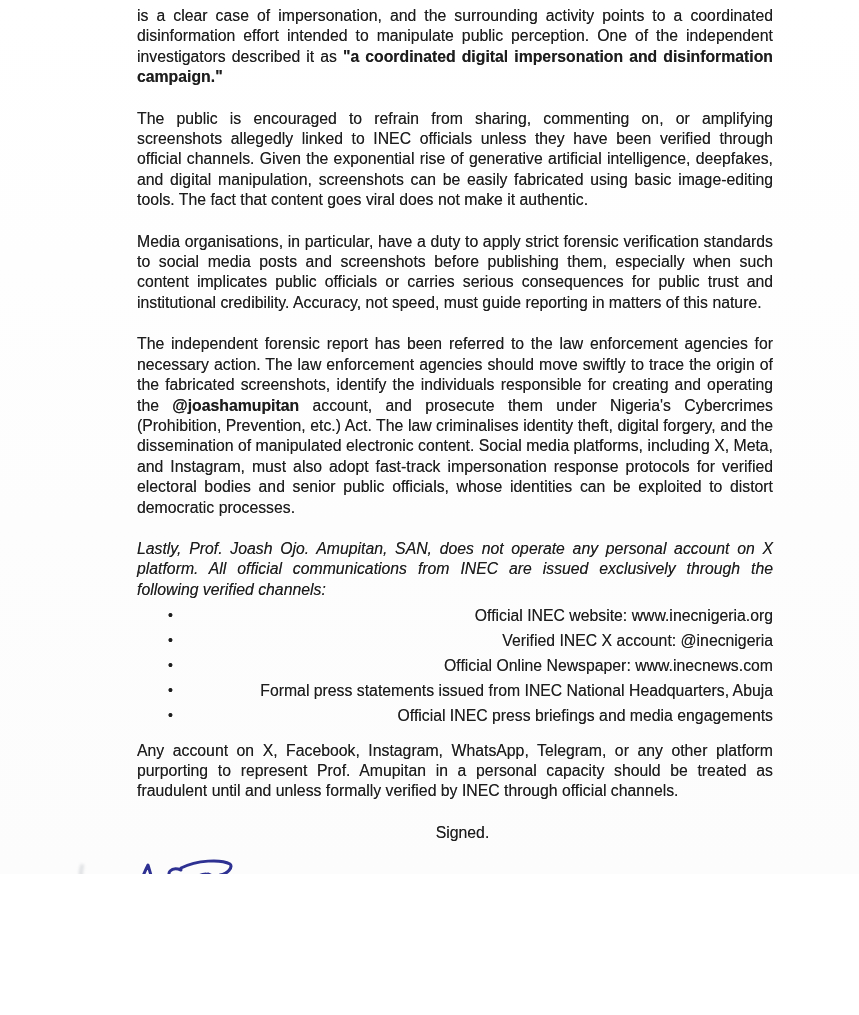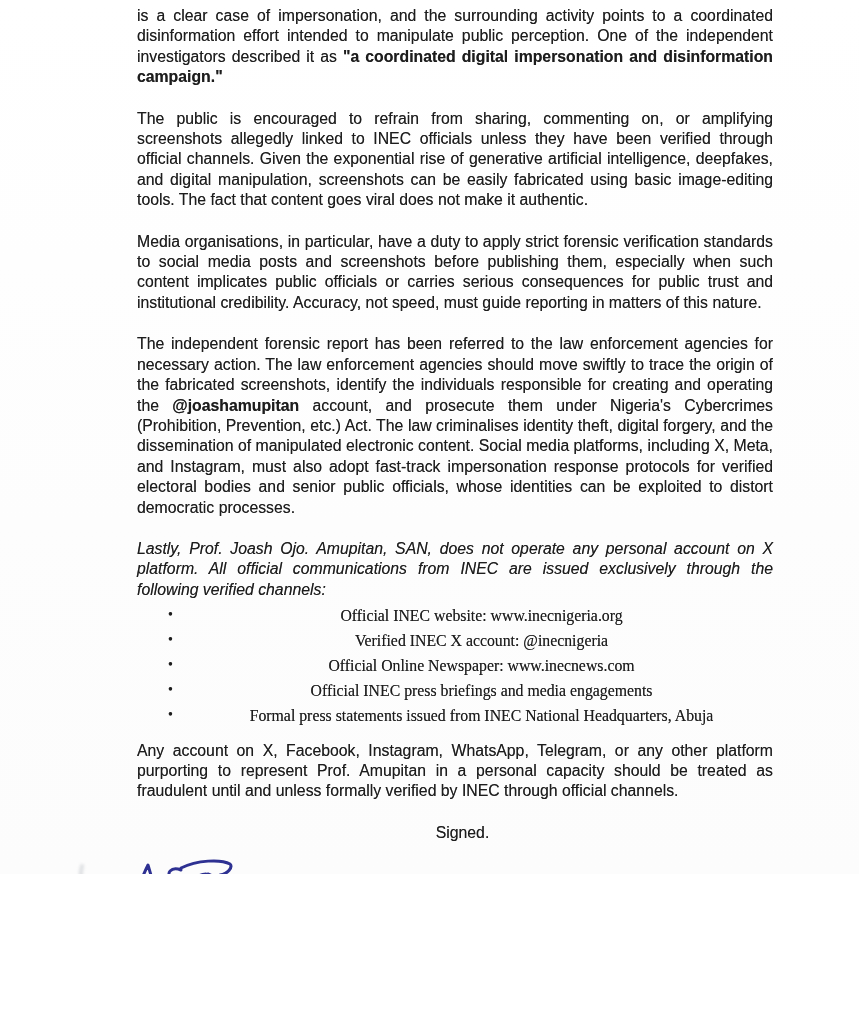--- a/index.html
+++ b/index.html
@@ -37,8 +37,7 @@
     position: relative;
     padding-left: 53px;
     margin: 4.6px 0;
-    text-align: center;
-    font-family: Liberation Serif, serif;
+    text-align: right;
   }
   .bullets li::before {
     content: "\2022";

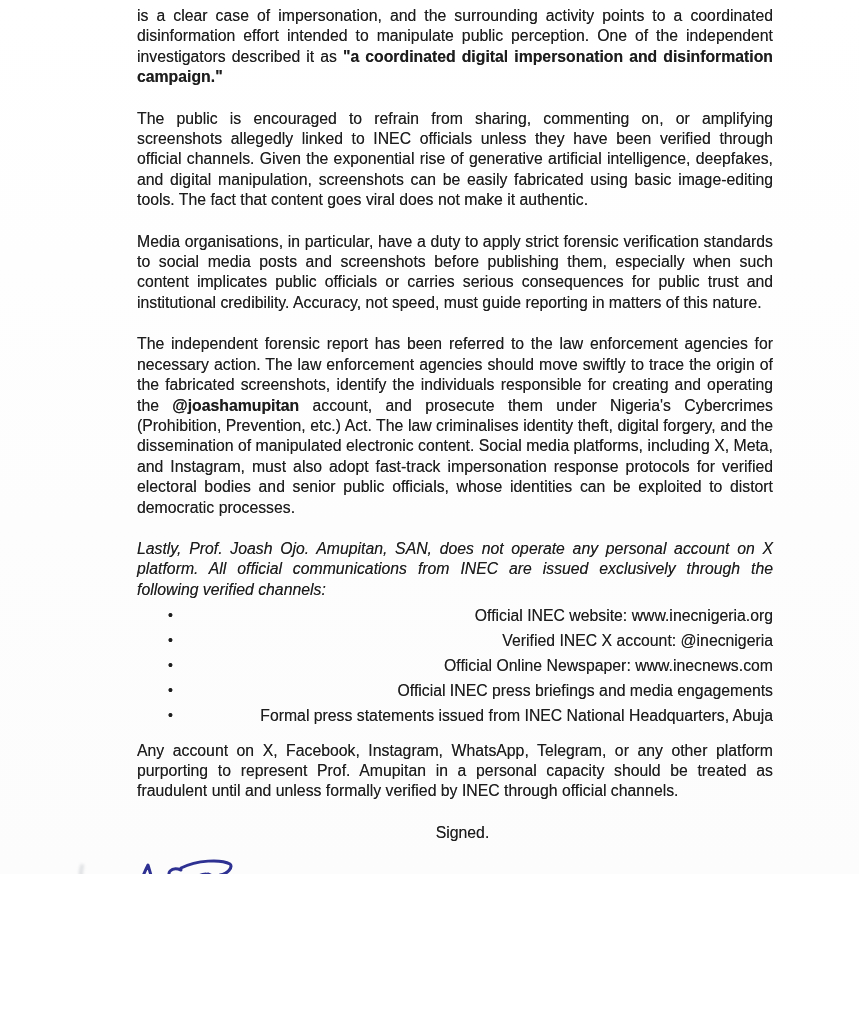--- a/index.html
+++ b/index.html
@@ -95,8 +95,8 @@
         <li>Official INEC website: www.inecnigeria.org</li>
         <li>Verified INEC X account: @inecnigeria</li>
         <li>Official Online Newspaper: www.inecnews.com</li>
+        <li>Formal press statements issued from INEC National Headquarters, Abuja</li>
         <li>Official INEC press briefings and media engagements</li>
-        <li>Formal press statements issued from INEC National Headquarters, Abuja</li>
       </ul>
 
     <p class="para"><span>Any account on X, Facebook, Instagram, WhatsApp, Telegram, or any other platform purporting to represent Prof. Amupitan in a personal capacity should be treated as fraudulent until and unless formally verified by INEC through official channels.</span></p>

